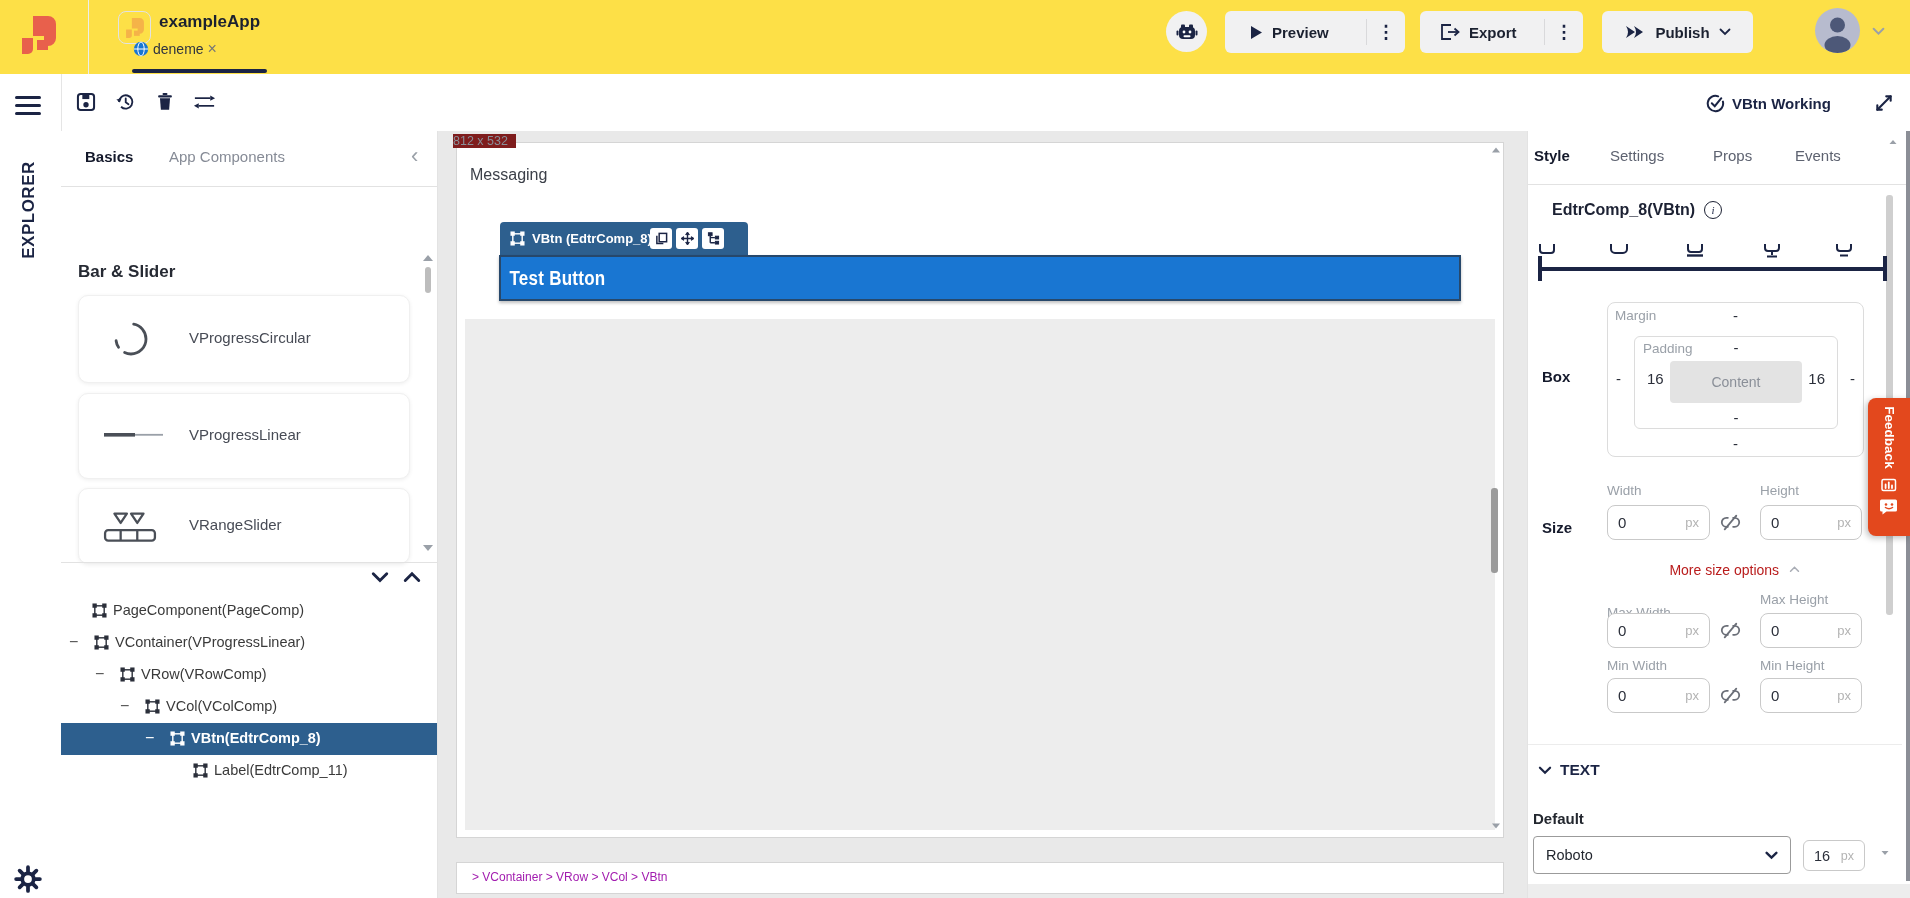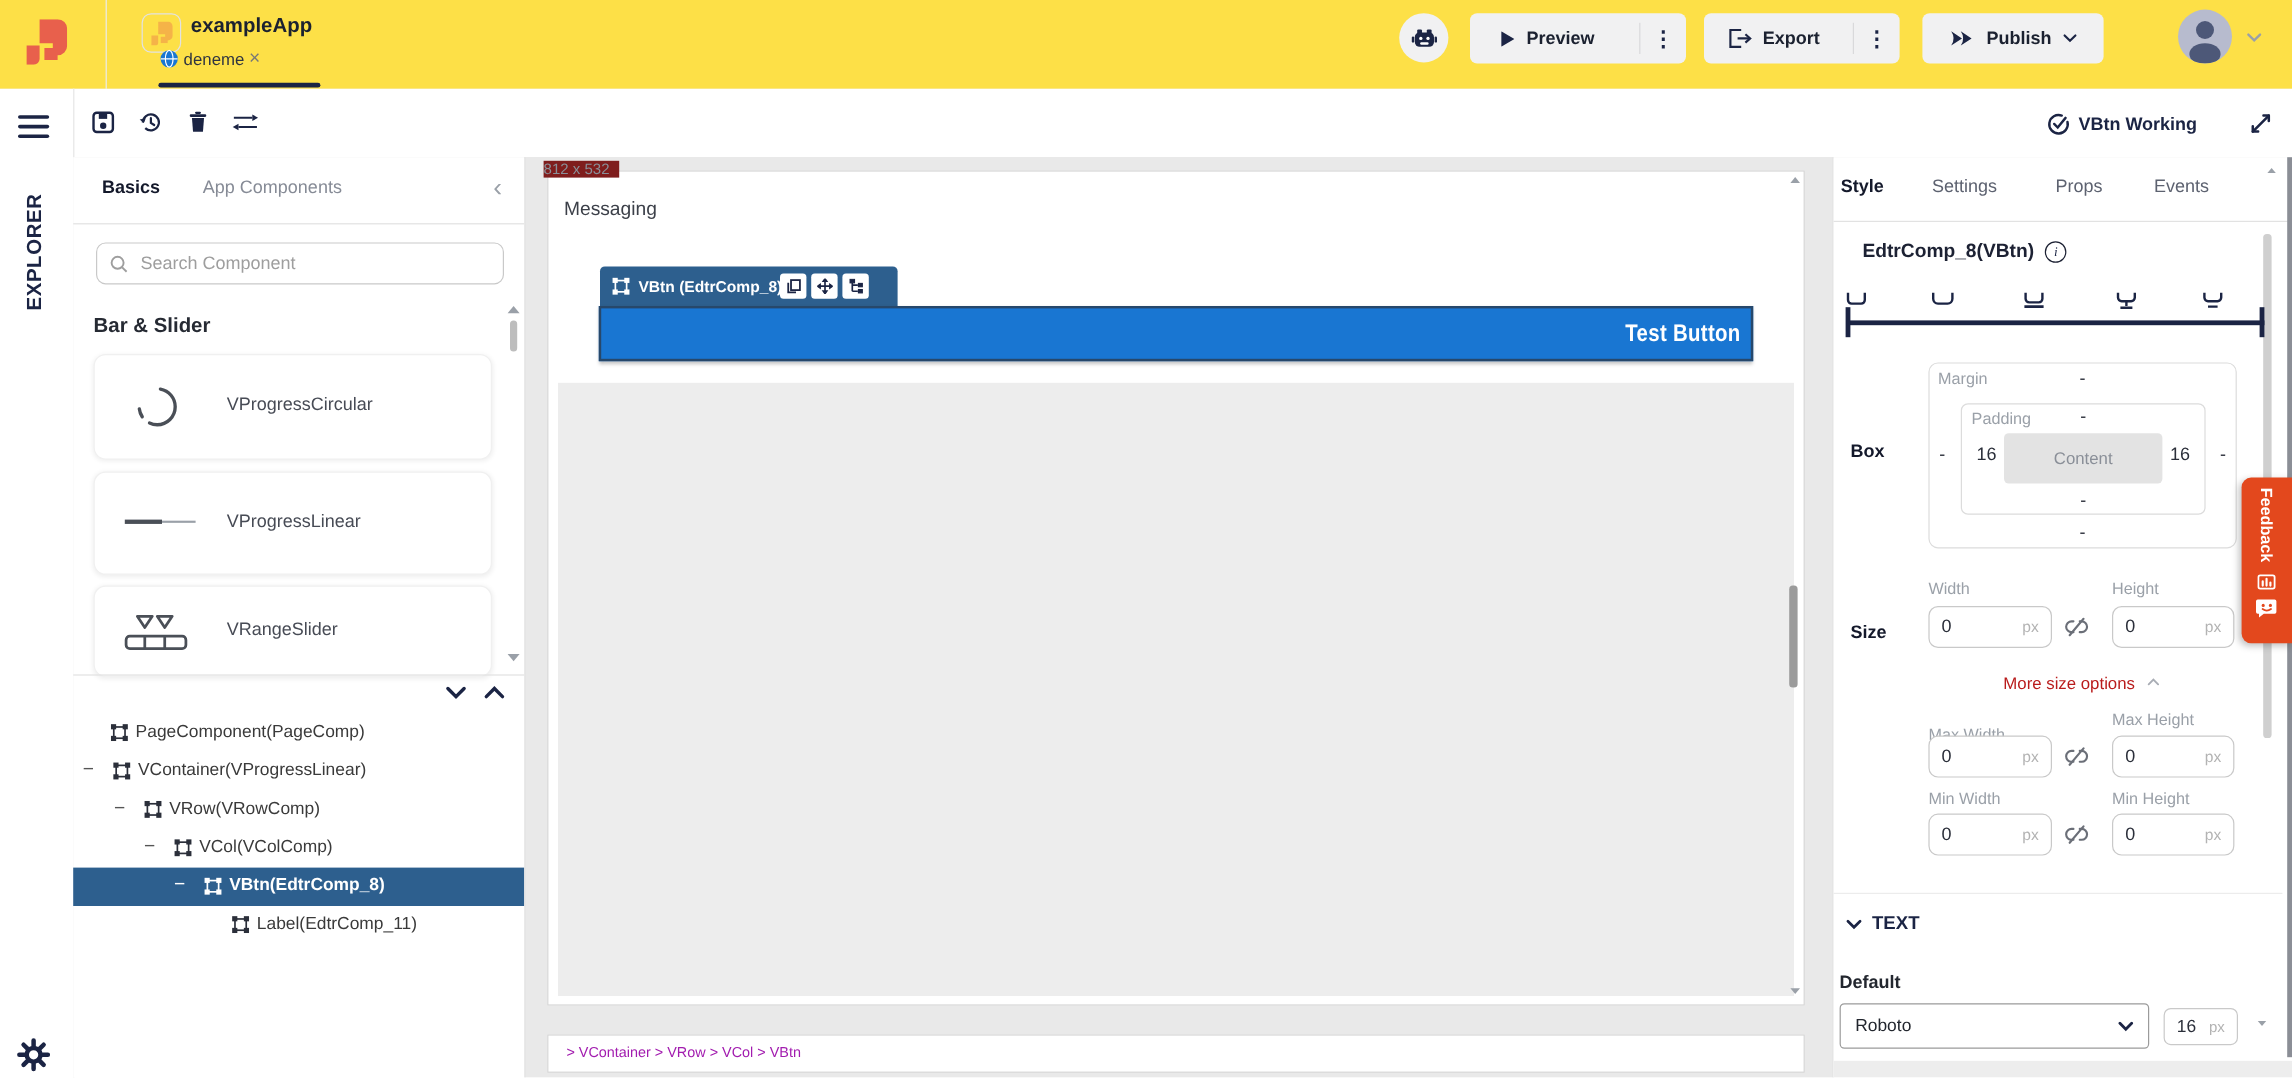--- a/index.html
+++ b/index.html
@@ -234,13 +234,6 @@
     <span class="abs" style="left:350px;top:12px;font-size:22px;color:#9aa0a8">‹</span>
   </div>
 
-  <div class="abs searchbox">
-    <svg width="16" height="16" viewBox="0 0 16 16" fill="none" stroke="#9e9e9e" stroke-width="1.6">
-      <circle cx="7" cy="7" r="5"></circle>
-        <line x1="10.8" y1="10.8" x2="14.5" y2="14.5"></line>
-    </svg>
-    <input placeholder="Search Component" style="">
-  </div>
 
   <div class="abs sec-title" style="left:17px;top:131px">Bar &amp; Slider</div>
   <div class="abs tri up" style="left:362px;top:124px"></div>

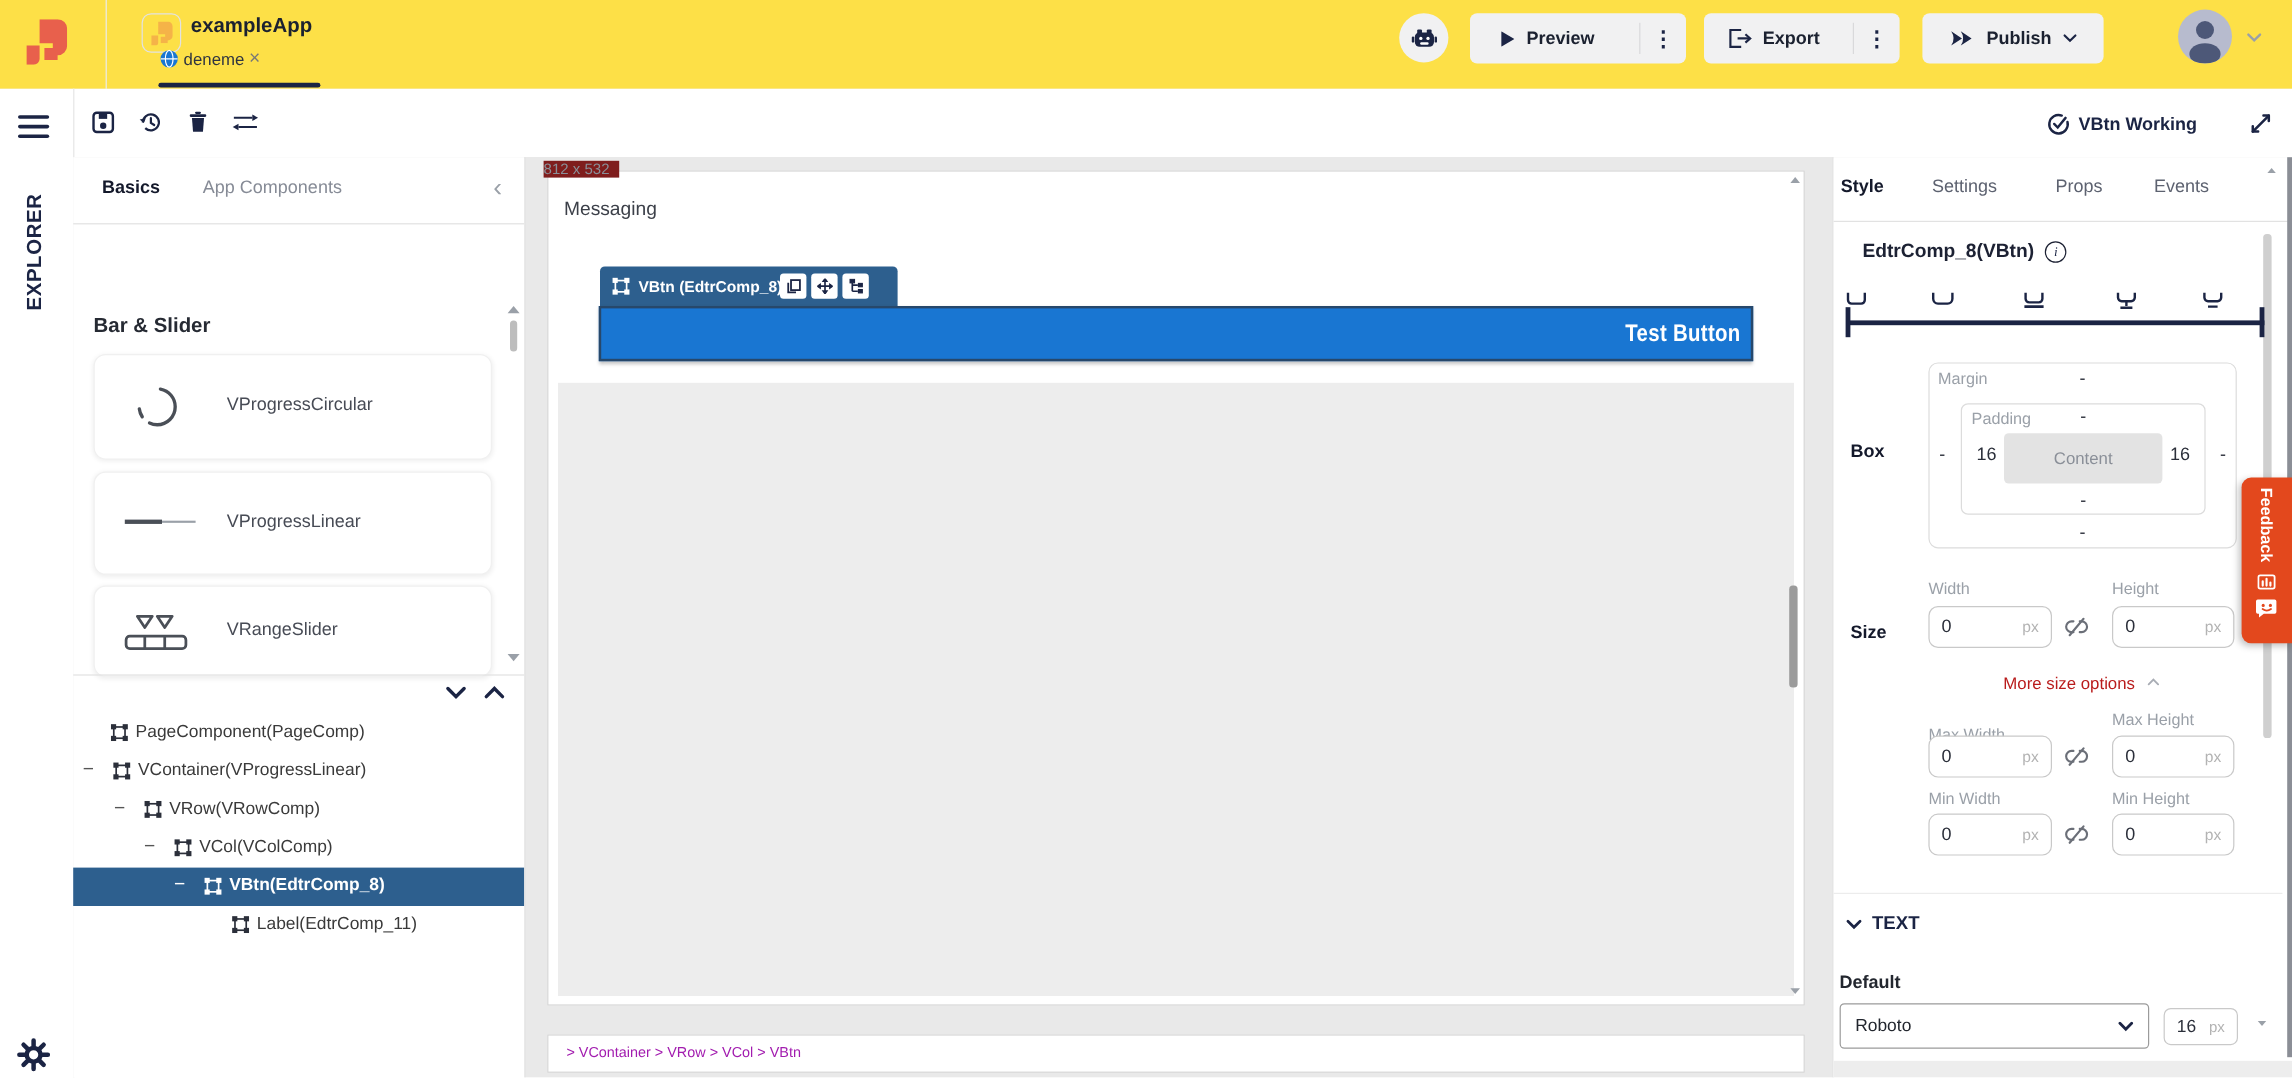--- a/index.html
+++ b/index.html
@@ -59,7 +59,7 @@
   .seltab{left:43px;top:79px;width:248px;height:33px;background:#2d5f8e;border-radius:4px 4px 0 0}
   .seltab .lbl{position:absolute;left:32px;top:9px;font-size:13px;font-weight:600;color:#fff;white-space:nowrap}
   .minibtn{position:absolute;top:6px;width:22px;height:21px;background:#fff;border-radius:3px;display:flex;align-items:center;justify-content:center;color:#1b2444}
-  .testbtn{left:42px;top:112px;width:962px;height:46px;background:#1976d2;border:2px solid #27486b;box-sizing:border-box;display:flex;align-items:center;justify-content:flex-end;box-shadow:0 2px 3px rgba(0,0,0,.25)}
+  .testbtn{left:42px;top:112px;width:962px;height:46px;background:#1976d2;border:2px solid #27486b;box-sizing:border-box;display:flex;align-items:center;justify-content:flex-start;box-shadow:0 2px 3px rgba(0,0,0,.25)}
   .testbtn .lbl{color:#fff;font-size:20px;font-weight:bold;transform:scaleX(.85);letter-spacing:.3px}
   .container-area{left:8px;top:176px;width:1030px;height:511px;background:#ededed}
   .crumbbar{left:18px;top:731px;width:1048px;height:32px;background:#fff;border:1px solid #d5d5d5;box-sizing:border-box}

